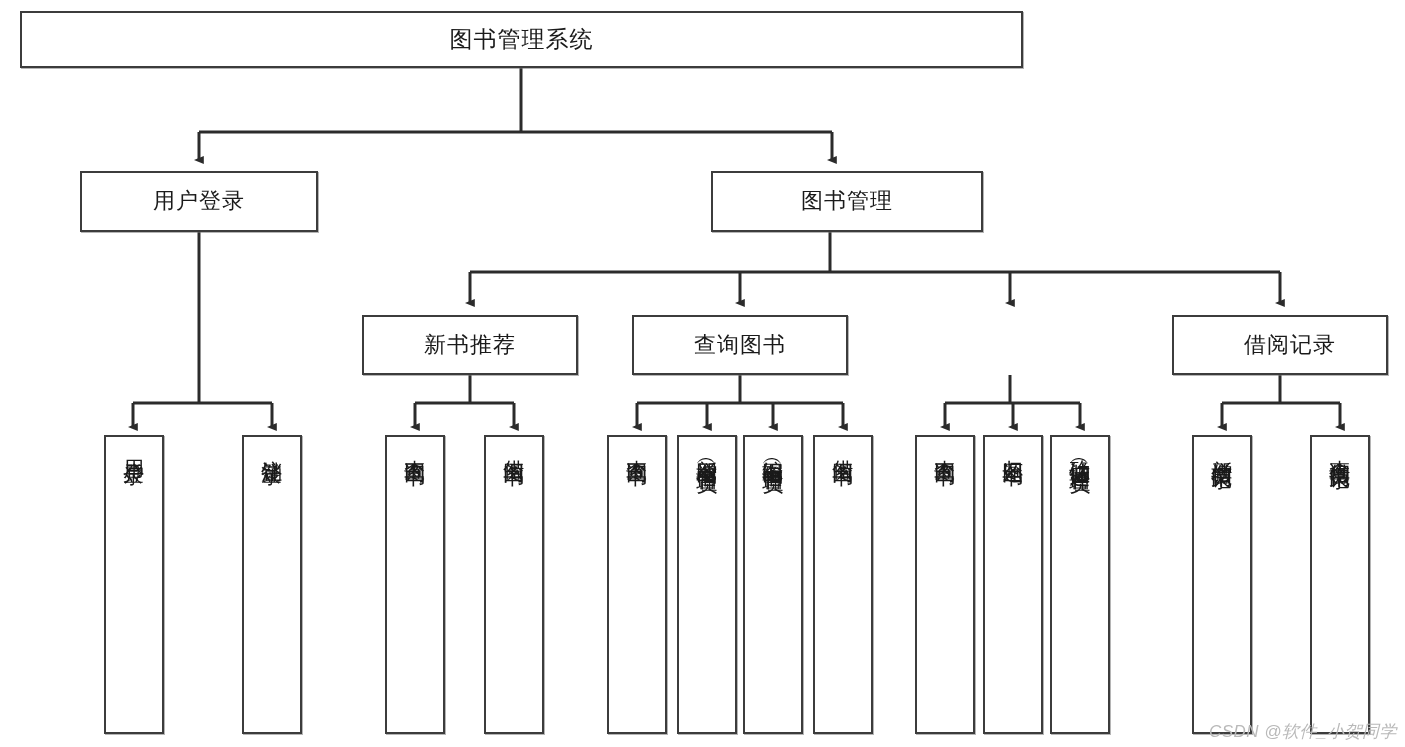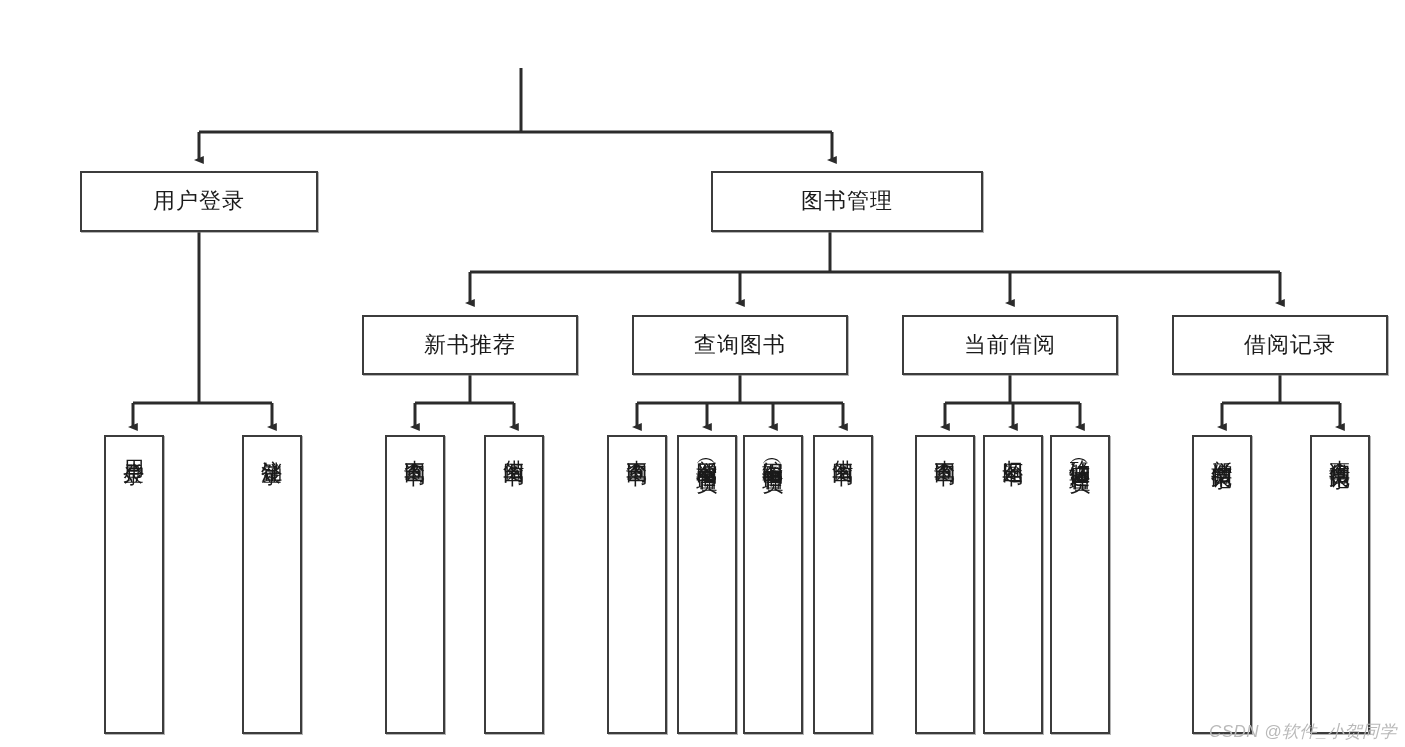--- a/index.html
+++ b/index.html
@@ -131,6 +131,9 @@
     </g>
   </svg>
 
+  <div class="node h root" style="left:20px; top:11px; width:1003px; height:57px;">
+    <span class="label">图书管理系统</span>
+  </div>
 
   <div class="node h" style="left:80px; top:171px; width:238px; height:61px;">
     <span class="label">用户登录</span>

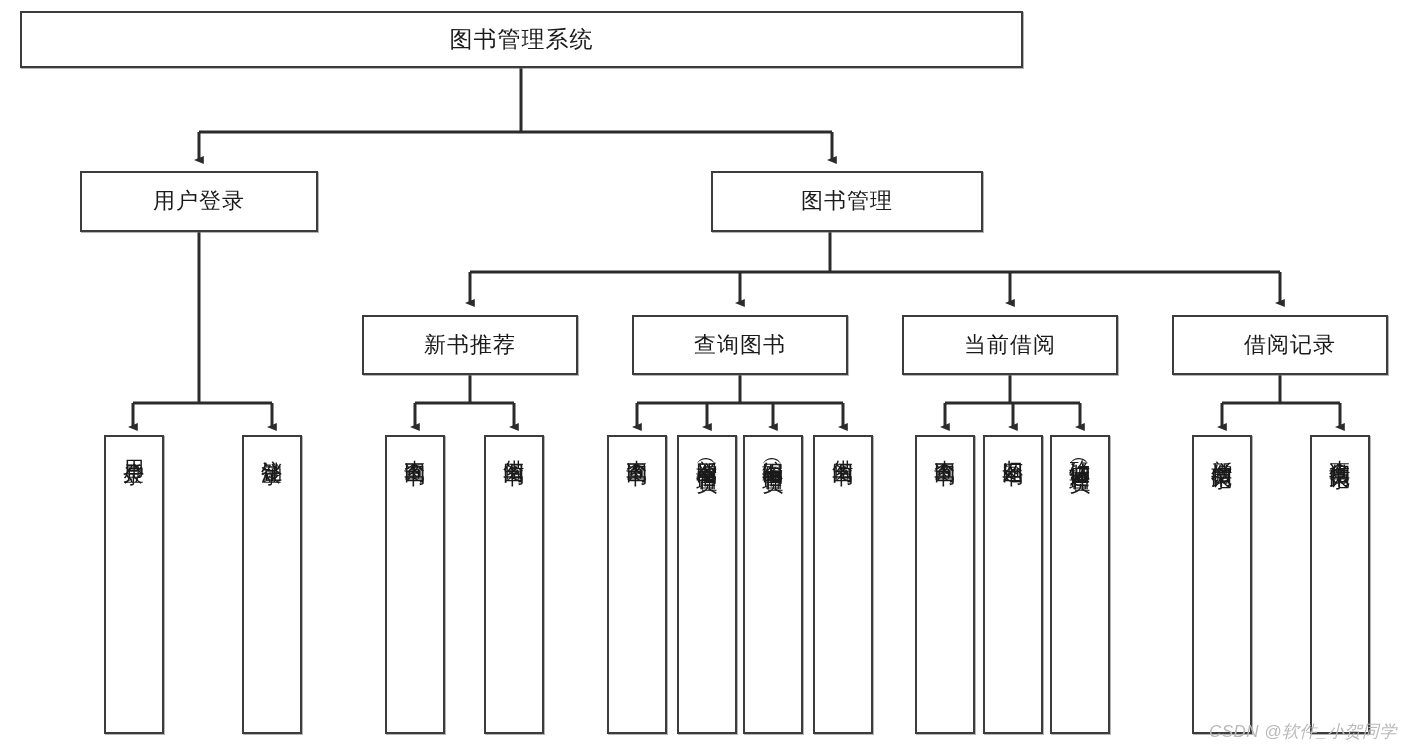--- a/index.html
+++ b/index.html
@@ -148,9 +148,6 @@
   <div class="node h" style="left:632px; top:315px; width:216px; height:60px;">
     <span class="label">查询图书</span>
   </div>
-  <div class="node h" style="left:902px; top:315px; width:216px; height:60px;">
-    <span class="label">当前借阅</span>
-  </div>
   <div class="node h" style="left:1172px; top:315px; width:216px; height:60px;padding-left:20px;">
     <span class="label">借阅记录</span>
   </div>

